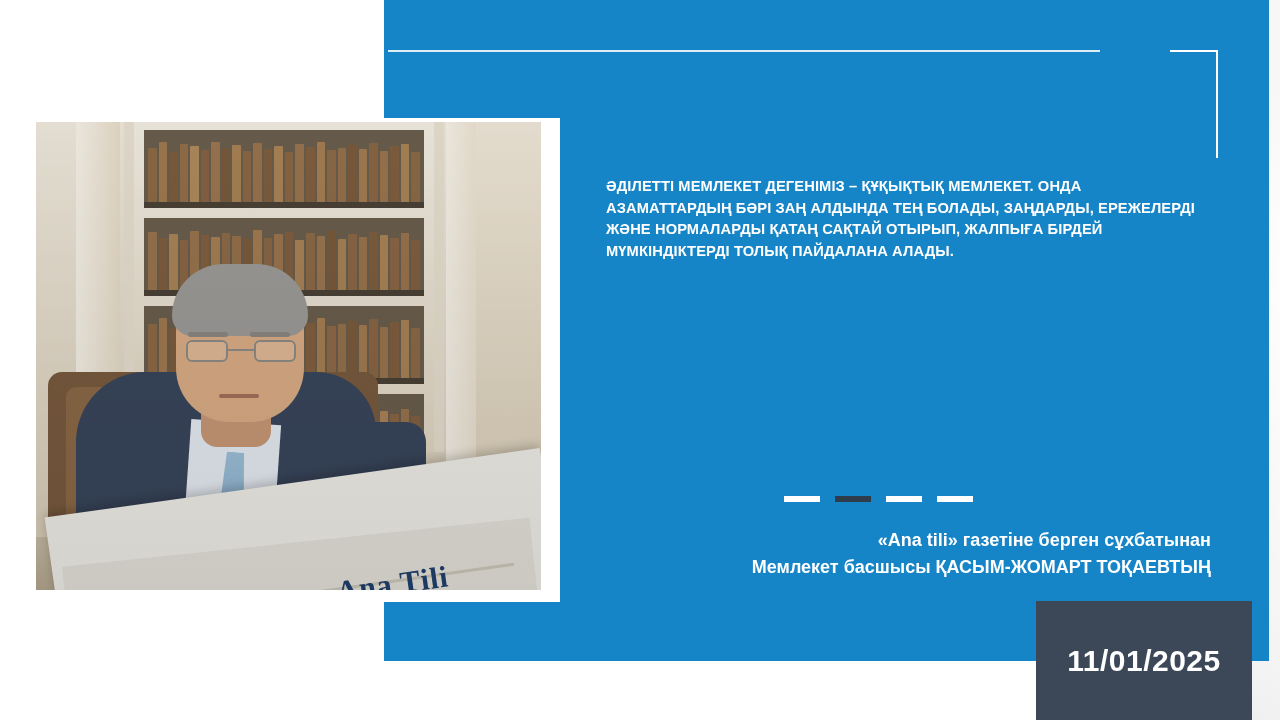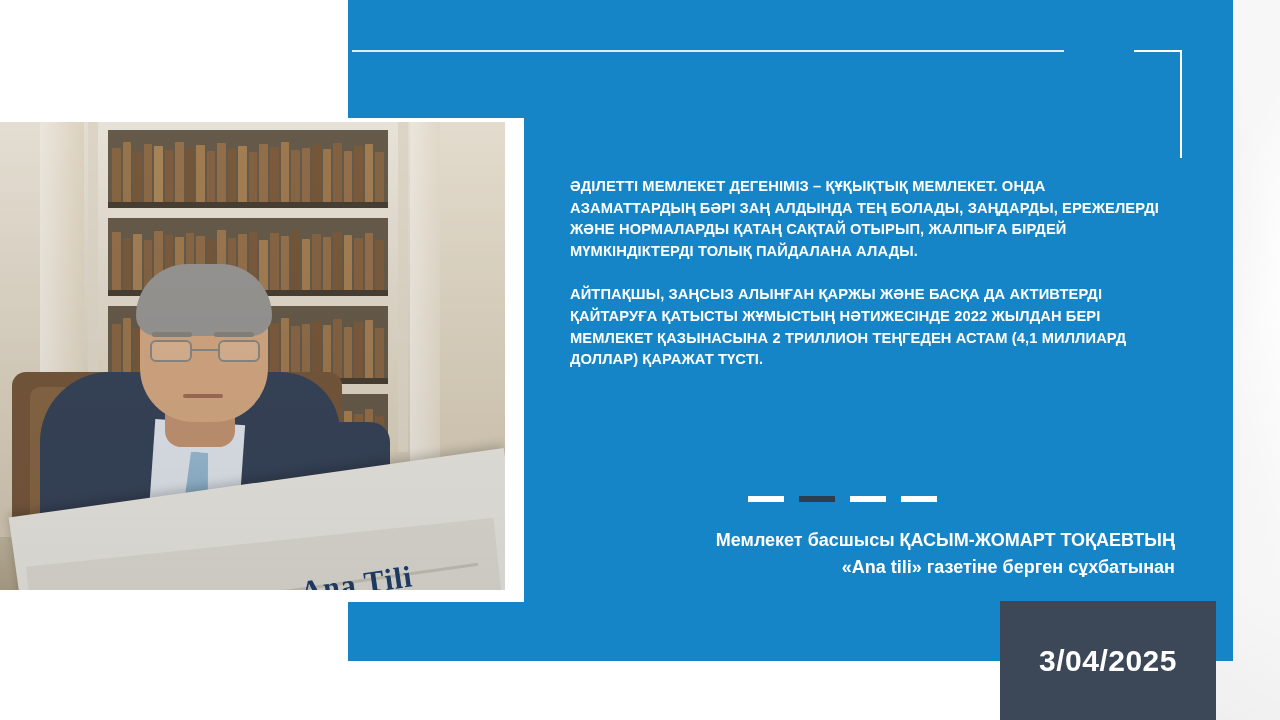--- a/index.html
+++ b/index.html
@@ -19,6 +19,7 @@
     inset: 0;
     background: #ffffff;
     overflow: hidden;
+    margin-left: 36px;
   }
   
   .silk {

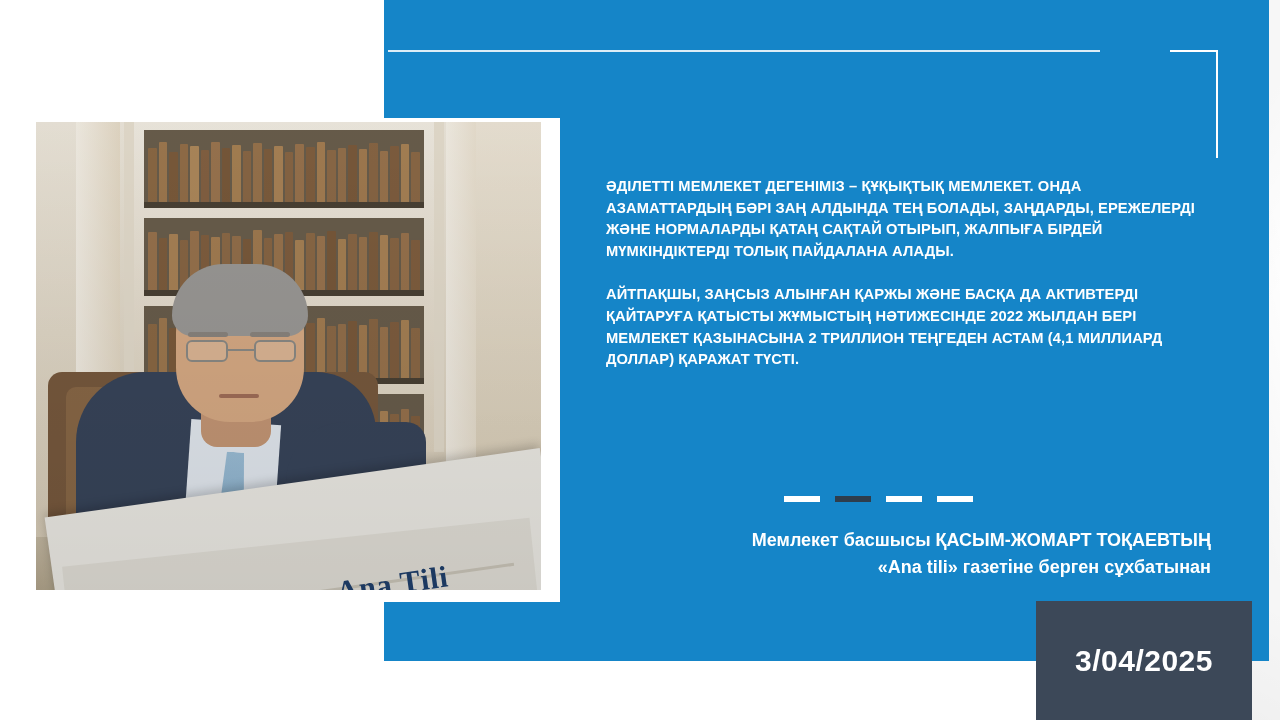--- a/index.html
+++ b/index.html
@@ -577,7 +577,6 @@
 
   <div class="quote-block">
     <p class="para bold">ӘДІЛЕТТІ МЕМЛЕКЕТ ДЕГЕНІМІЗ – ҚҰҚЫҚТЫҚ МЕМЛЕКЕТ. ОНДА АЗАМАТТАРДЫҢ БӘРІ ЗАҢ АЛДЫНДА ТЕҢ БОЛАДЫ, ЗАҢДАРДЫ, ЕРЕЖЕЛЕРДІ ЖӘНЕ НОРМАЛАРДЫ ҚАТАҢ САҚТАЙ ОТЫРЫП, ЖАЛПЫҒА БІРДЕЙ МҮМКІНДІКТЕРДІ ТОЛЫҚ ПАЙДАЛАНА АЛАДЫ.</p>
-    <p class="para bold">АЙТПАҚШЫ, ЗАҢСЫЗ АЛЫНҒАН ҚАРЖЫ ЖӘНЕ БАСҚА ДА АКТИВТЕРДІ ҚАЙТАРУҒА ҚАТЫСТЫ ЖҰМЫСТЫҢ НӘТИЖЕСІНДЕ 2022 ЖЫЛДАН БЕРІ МЕМЛЕКЕТ ҚАЗЫНАСЫНА 2 ТРИЛЛИОН ТЕҢГЕДЕН АСТАМ (4,1 МИЛЛИАРД ДОЛЛАР)  ҚАРАЖАТ ТҮСТІ.</p>
   </div>
 
   <div class="dashes">

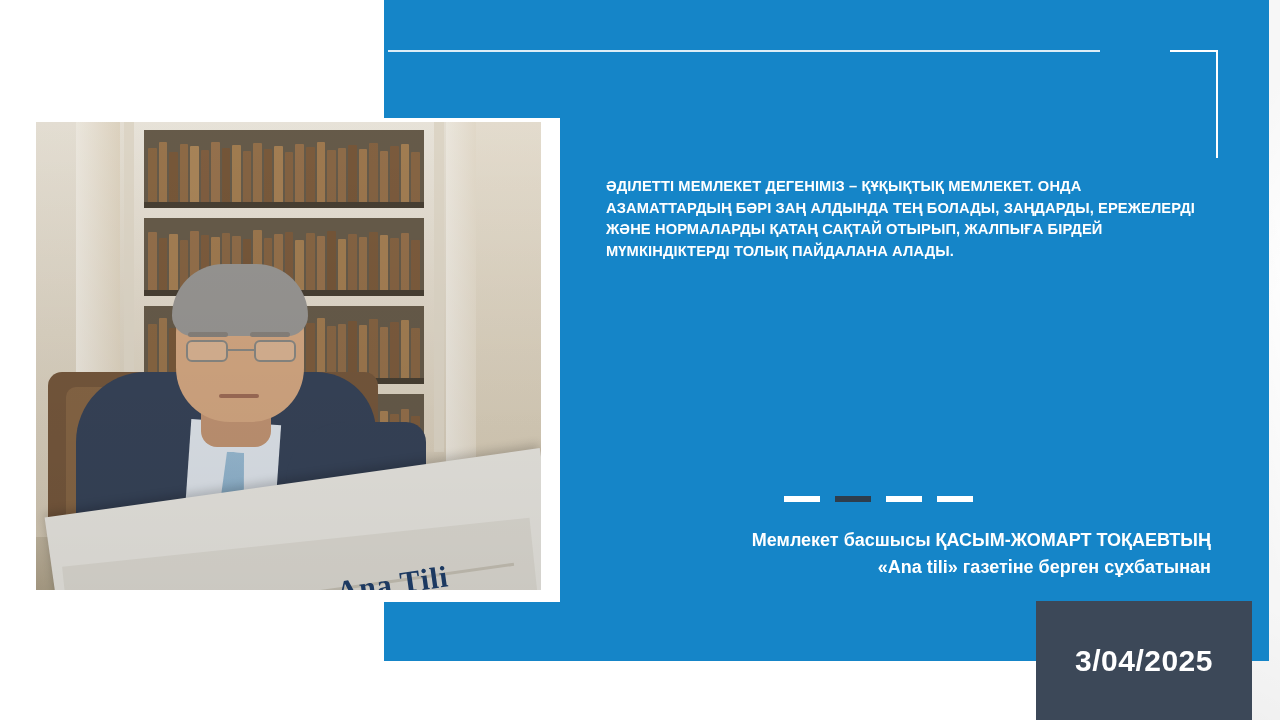--- a/index.html
+++ b/index.html
@@ -587,8 +587,8 @@
   </div>
 
   <div class="attribution">
+    <div>«Ana tili» газетіне берген сұхбатынан</div>
     <div>Мемлекет басшысы ҚАСЫМ-ЖОМАРТ ТОҚАЕВТЫҢ</div>
-    <div>«Ana tili» газетіне берген сұхбатынан</div>
   </div>
 
   <div class="date-badge">3/04/2025</div>

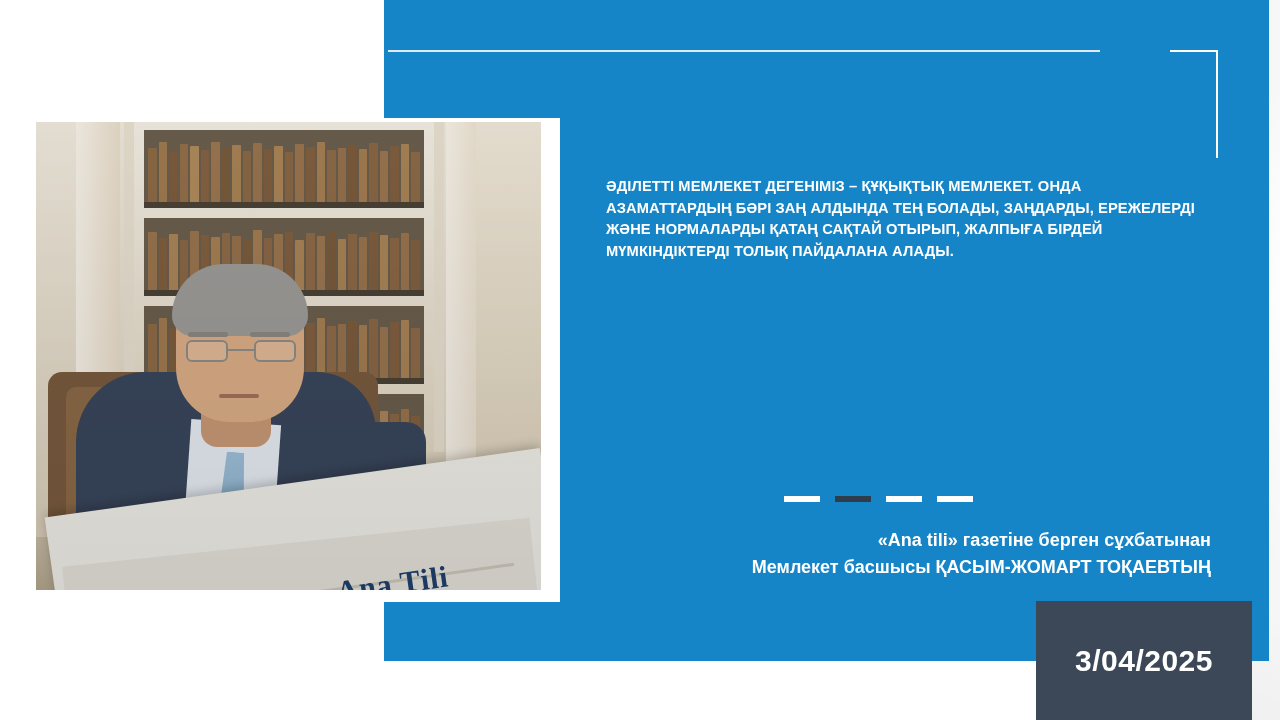--- a/index.html
+++ b/index.html
@@ -591,7 +591,7 @@
     <div>Мемлекет басшысы ҚАСЫМ-ЖОМАРТ ТОҚАЕВТЫҢ</div>
   </div>
 
-  <div class="date-badge">3/04/2025</div>
+  <div class="date-badge">11/01/2025</div>
 
 </div>
 

